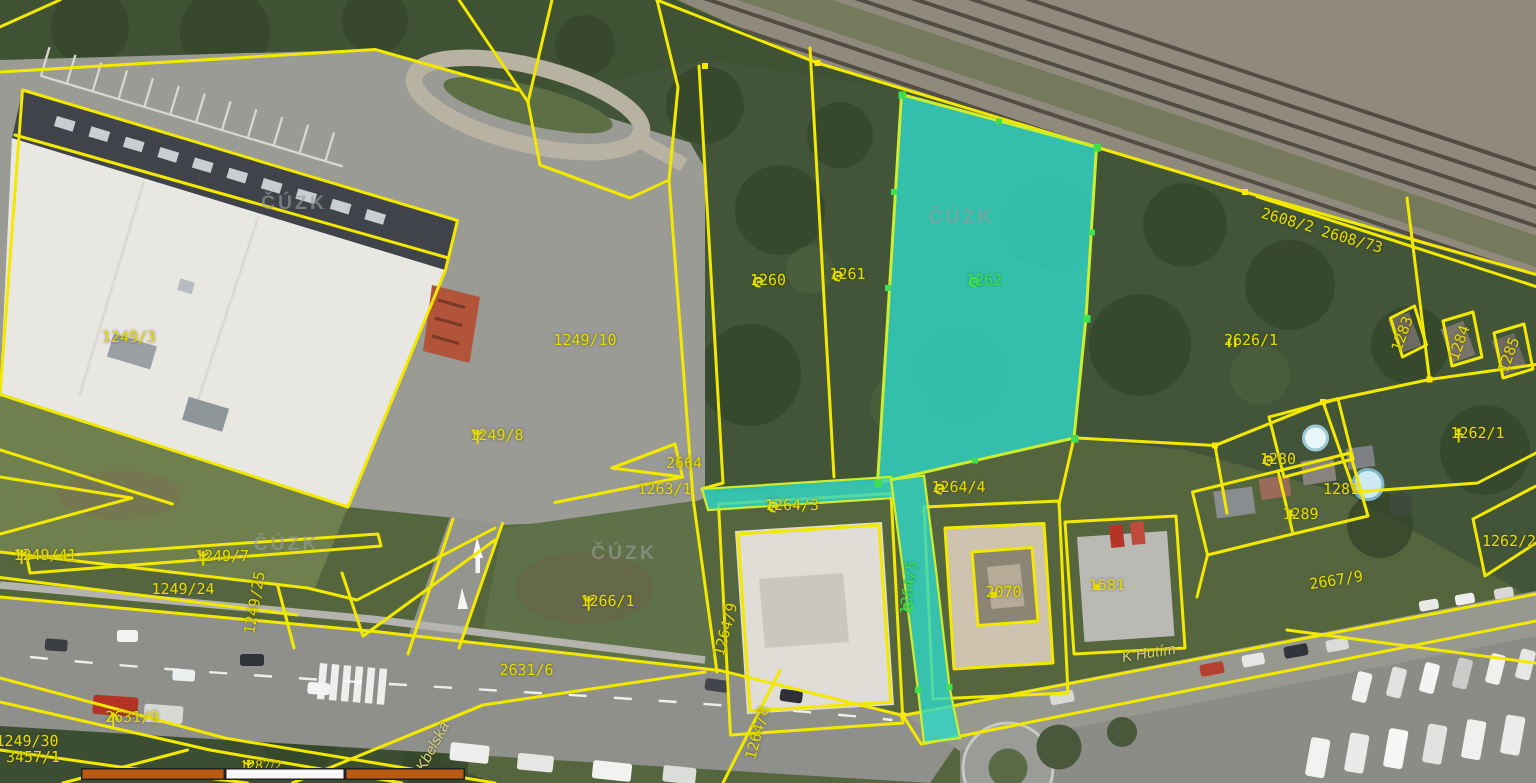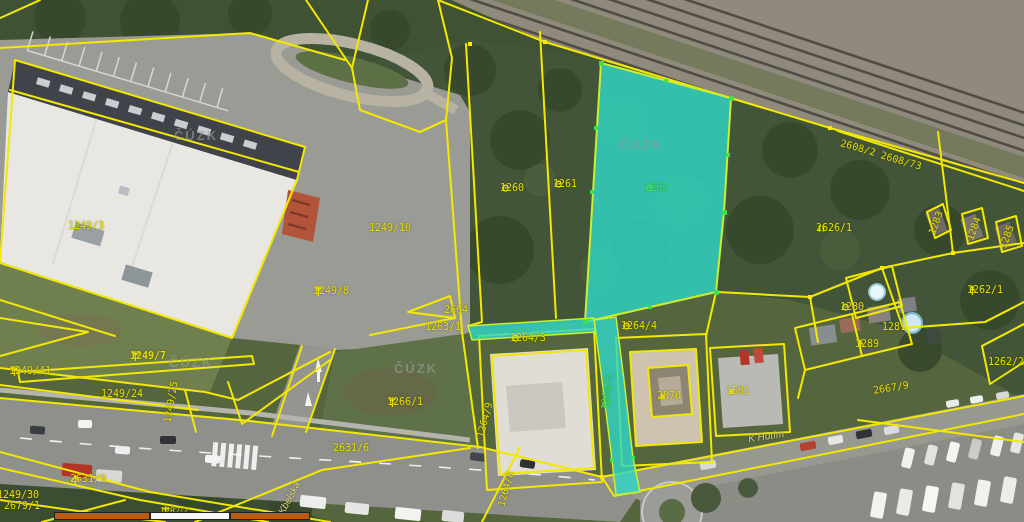--- a/index.html
+++ b/index.html
@@ -342,7 +342,7 @@
         </svg>
         <span>1249/8</span>
       </div>
-      <div class="plabel" style="left: 148px; top: 356px; font-weight: bold;">
+      <div class="plabel" style="left: 148px; top: 372px;">
         <svg viewBox="0 0 11 11" class="psym">
           <use href="#sym-tree"></use>
         </svg>

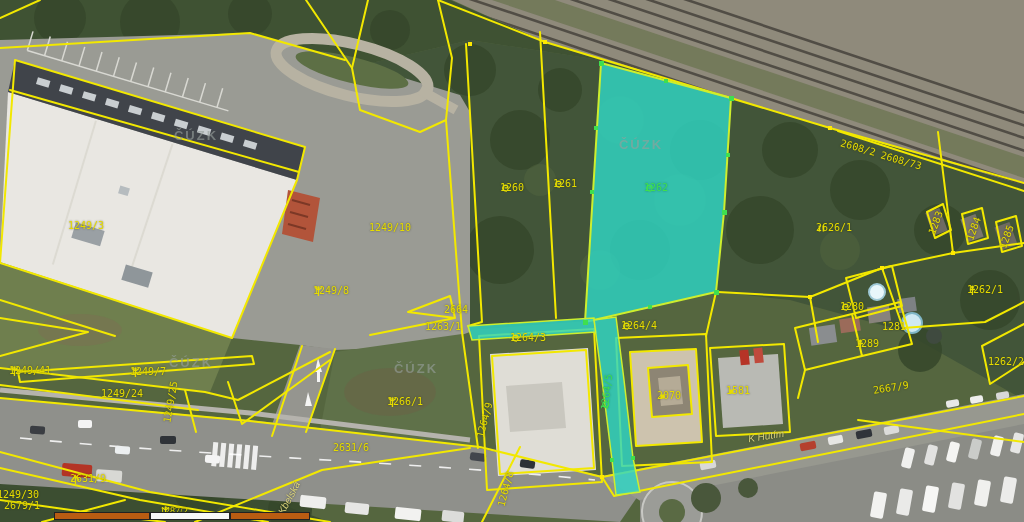--- a/index.html
+++ b/index.html
@@ -373,7 +373,7 @@
         <span>1249/30</span>
       </div>
       <div class="plabel" style="left: 22px; top: 506px;">
-        <span>2679/1</span>
+        <span>3457/1</span>
       </div>
       <div class="plabel" style="left: 174px; top: 511px; font-family: Liberation Serif, serif;">
         <svg viewBox="0 0 11 11" class="psym">

